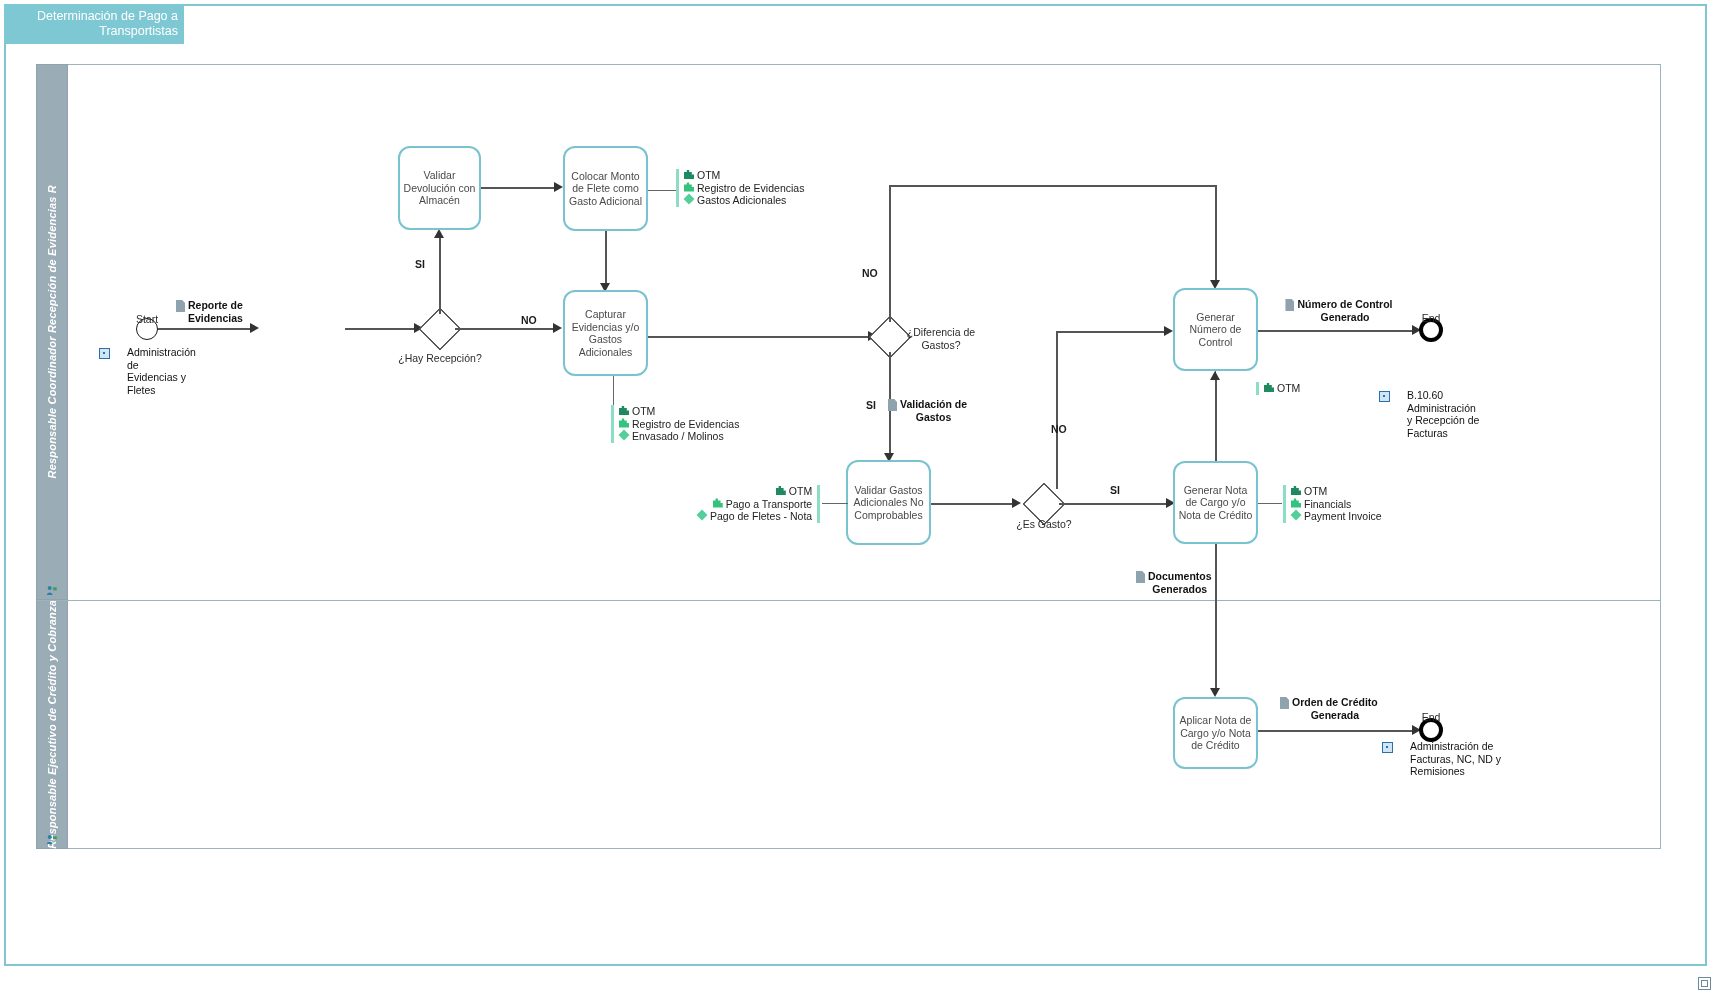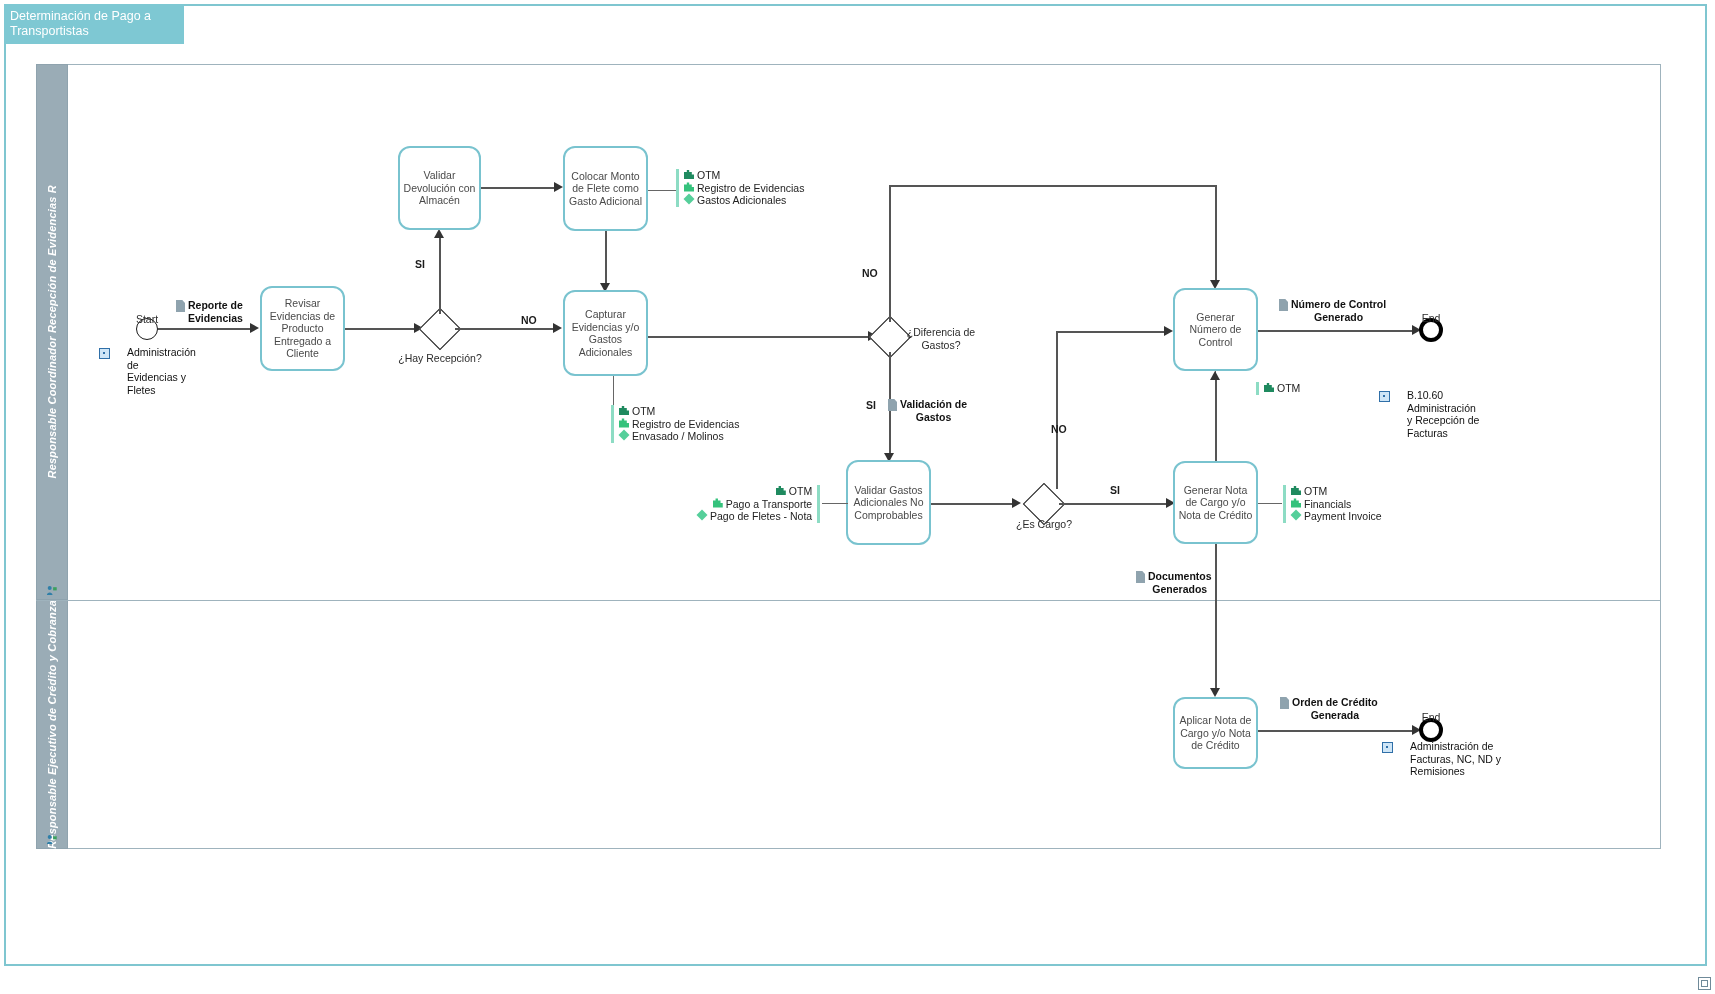--- a/index.html
+++ b/index.html
@@ -9,7 +9,7 @@
   
   .outer-frame{position:absolute;left:4px;top:4px;width:1703px;height:962px;border:2px solid #7fc6d0;box-sizing:border-box;background:#fff;}
   .title-tab{position:absolute;left:4px;top:4px;width:180px;height:40px;background:#7ec8d3;color:#ffffff;
-             display:flex;align-items:center;justify-content:center;text-align:left;font-size:12.5px;line-height:15px;padding:0 6px;box-sizing:border-box;}
+             display:flex;align-items:center;justify-content:center;text-align:right;font-size:12.5px;line-height:15px;padding:0 6px;box-sizing:border-box;}
 
   
   .pool{position:absolute;left:36px;top:64px;width:1625px;height:785px;border:1px solid #9fb3bd;box-sizing:border-box;background:#fff;}

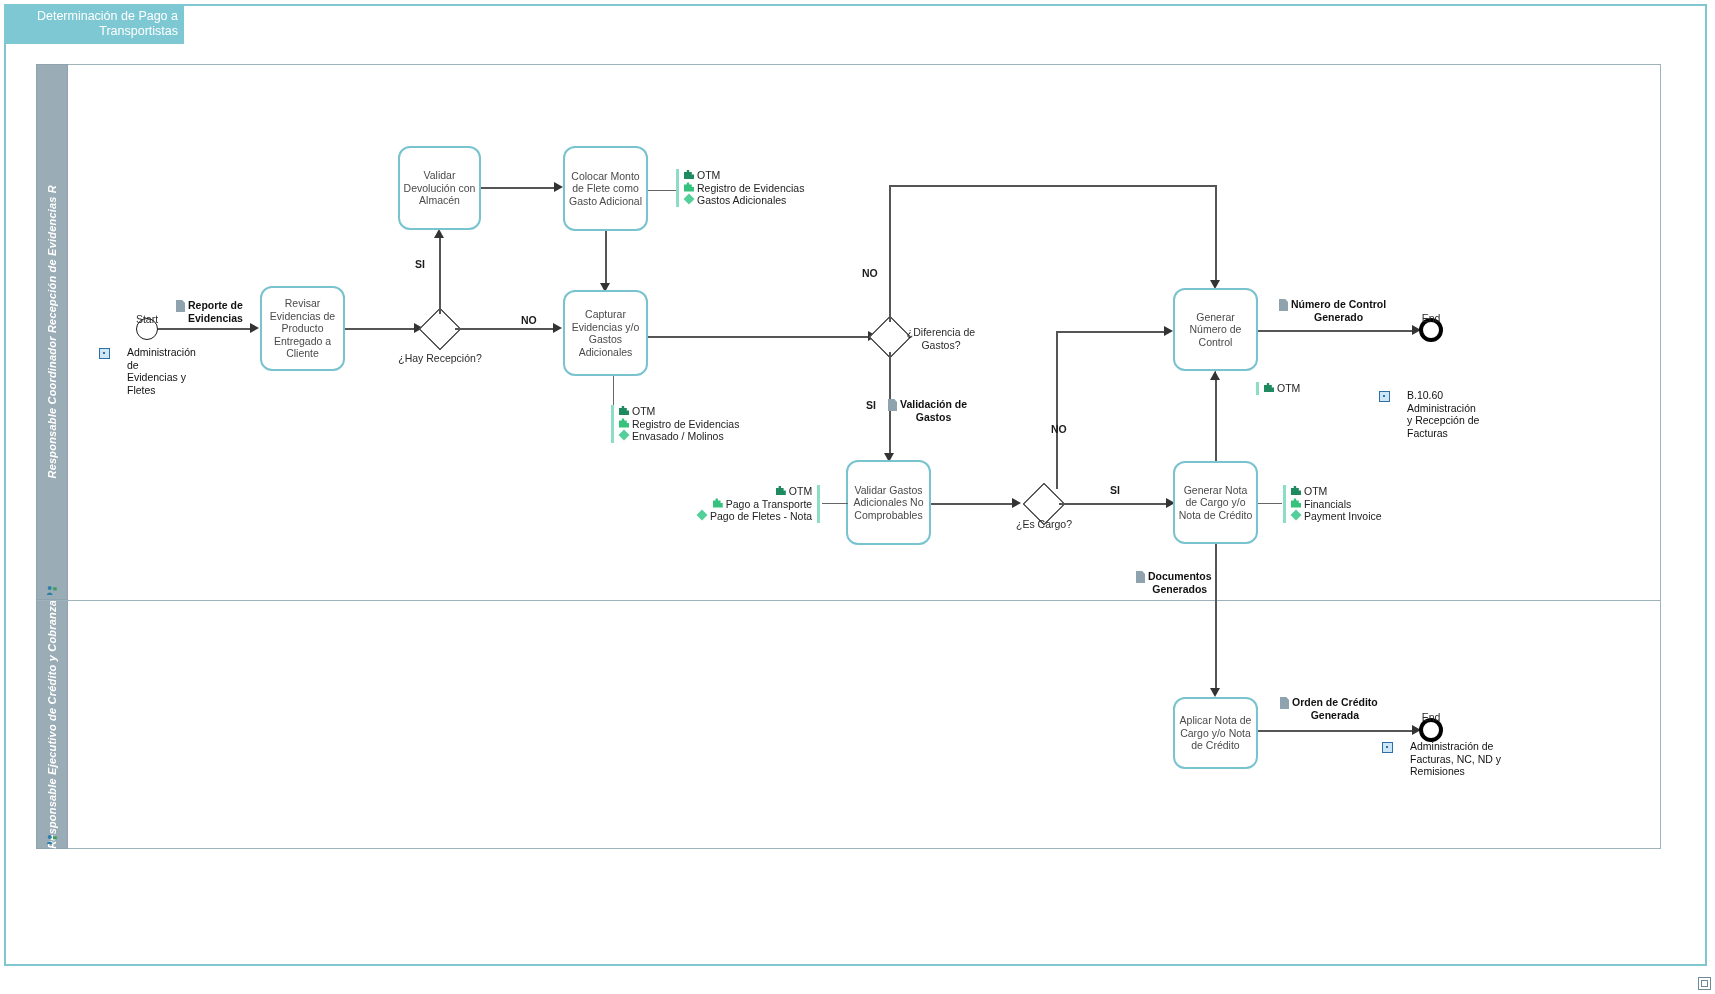--- a/index.html
+++ b/index.html
@@ -121,9 +121,6 @@
 Evidencias</span>
   </div>
 
-  <div class="task" style="left:260px;top:286px;width:85px;height:85px;">
-    <span>Revisar Evidencias de Producto Entregado a Cliente</span>
-  </div>
 
   <div class="ln h" style="left:345px;top:328px;width:72px;"></div>
   <div class="arw r" style="left:414px;top:323px;"></div>

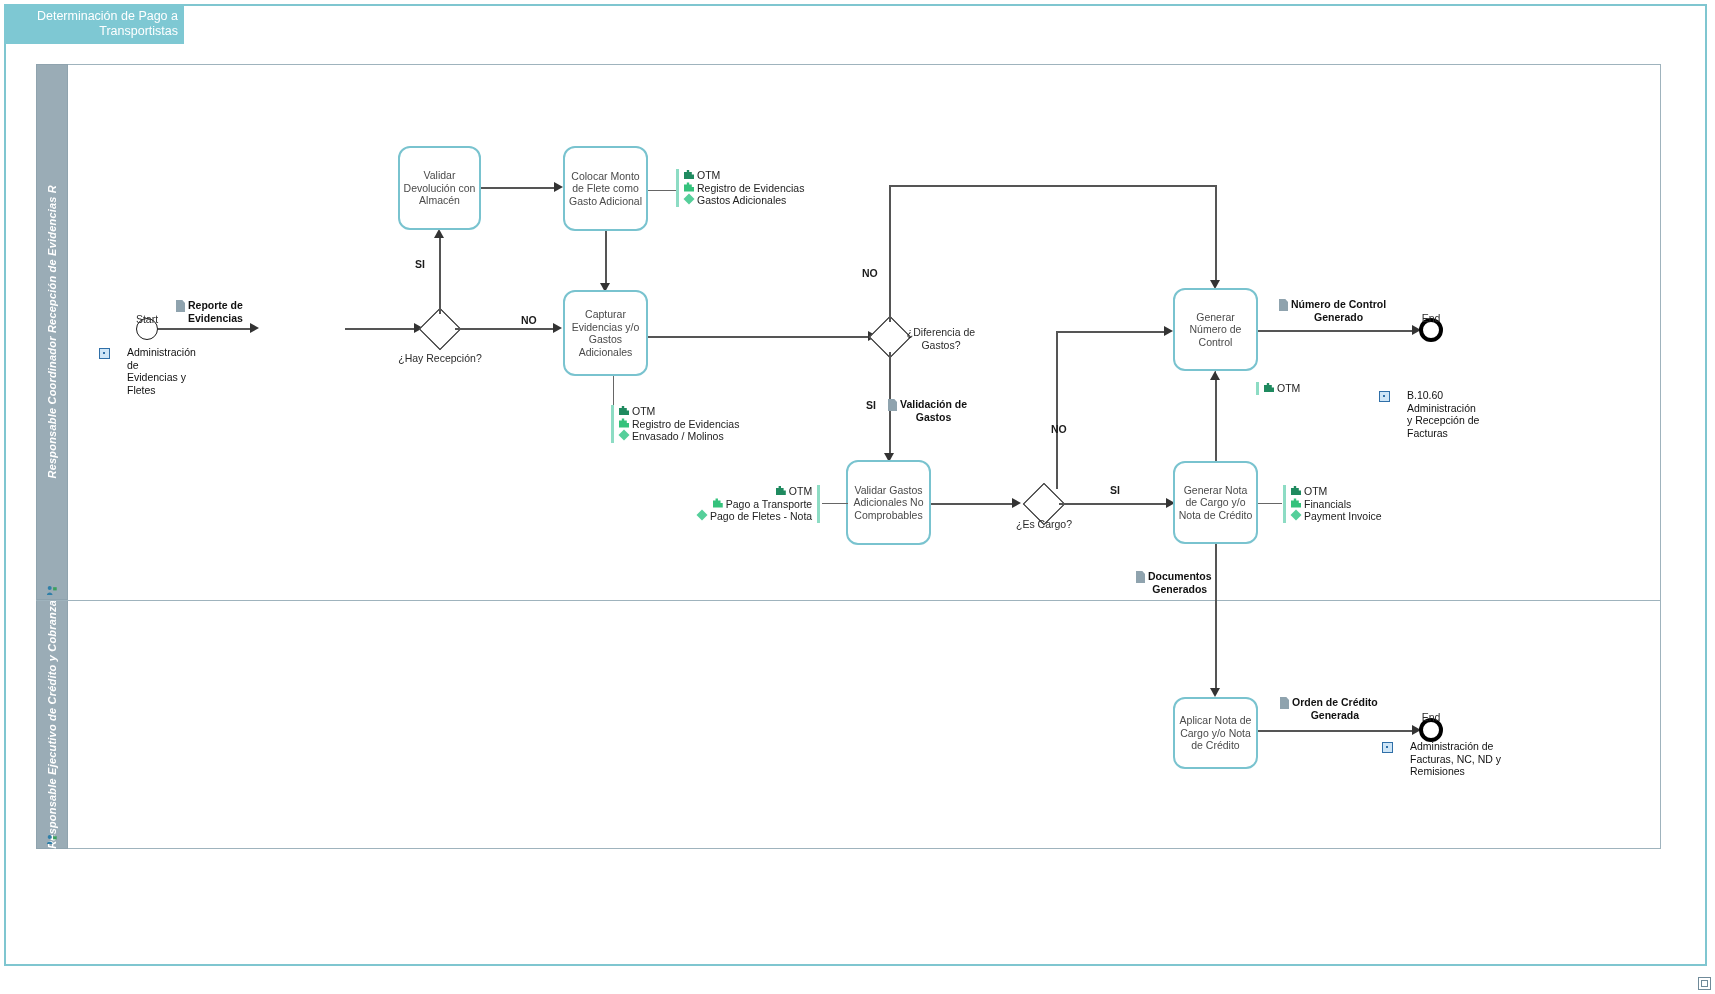--- a/index.html
+++ b/index.html
@@ -268,7 +268,7 @@
 
   <div class="ln h" style="left:1258px;top:330px;width:157px;"></div>
   <div class="arw r" style="left:1412px;top:325px;"></div>
-  <div class="dataobj" style="left:1279px;top:298px;width:120px;">
+  <div class="dataobj" style="left:1279px;top:298px;width:120px;justify-content:center;">
     <span class="doc-ico"></span>
     <span class="dtxt">Número de Control
 Generado</span>

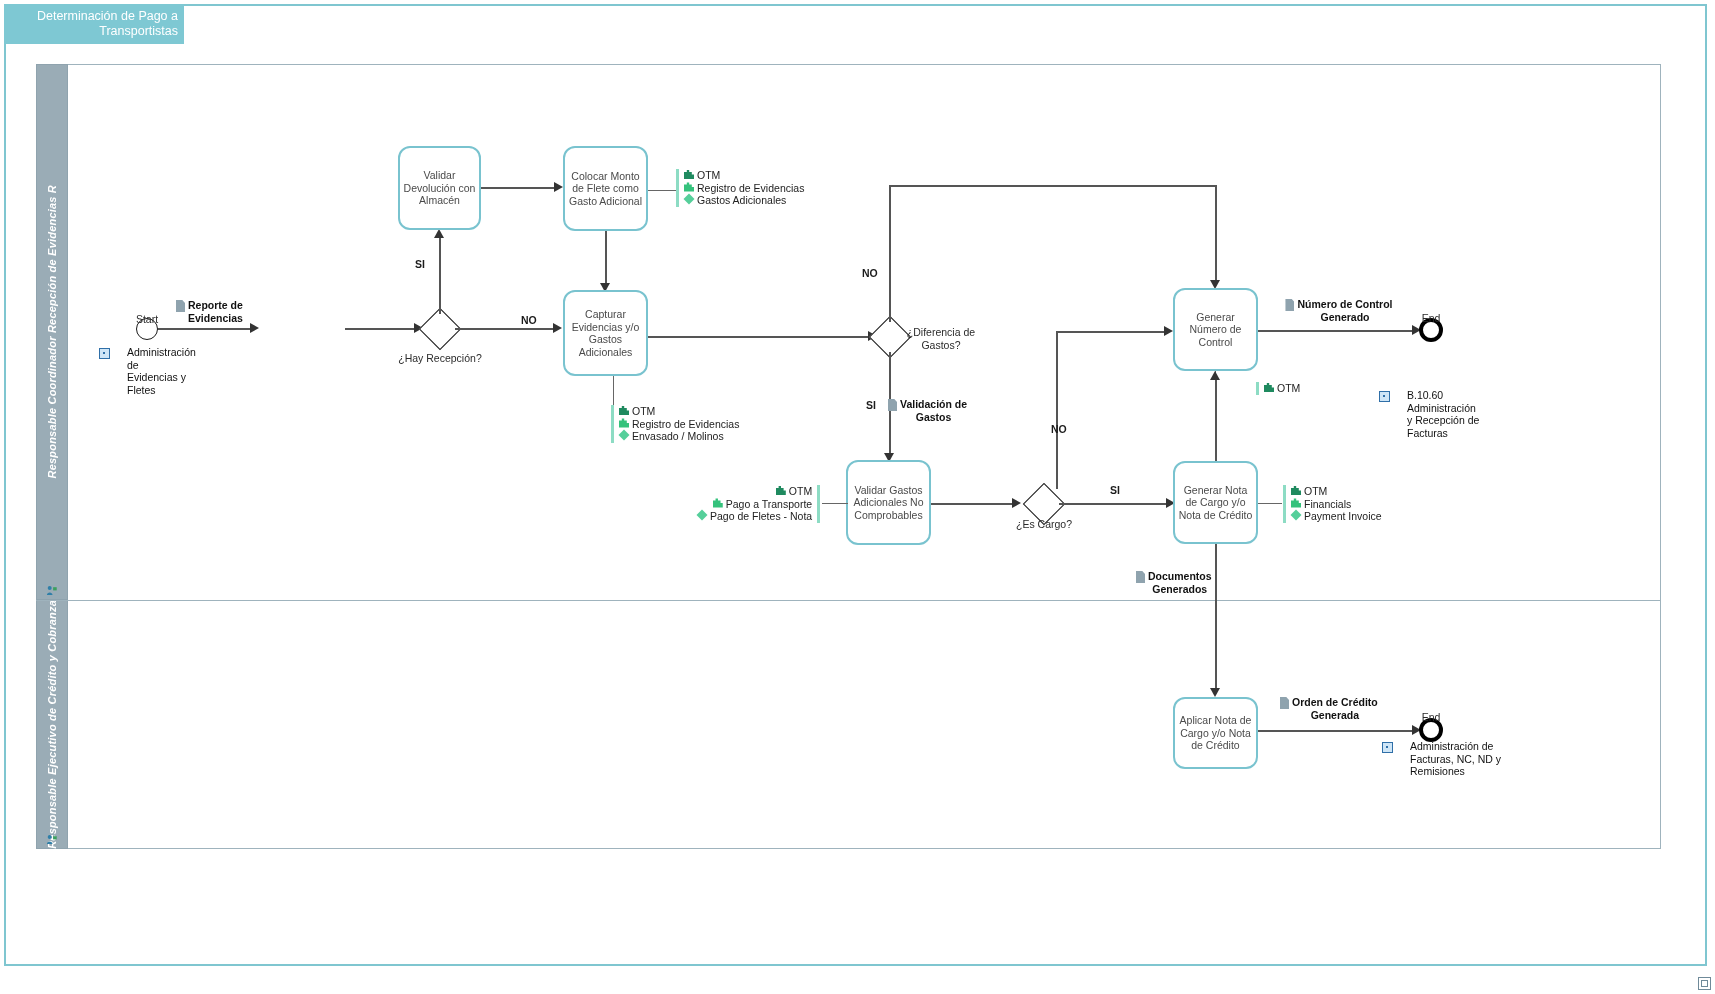--- a/index.html
+++ b/index.html
@@ -240,7 +240,7 @@
   <div class="arw r" style="left:1012px;top:498px;"></div>
 
   <div class="gw" style="left:1029px;top:489px;"></div>
-  <div class="gw-label" style="left:1004px;top:518px;width:80px;">¿Es Cargo?</div>
+  <div class="gw-label" style="left:1004px;top:518px;width:80px;">¿Es Gasto?</div>
 
   <div class="ln h" style="left:1059px;top:503px;width:110px;"></div>
   <div class="arw r" style="left:1166px;top:498px;"></div>

